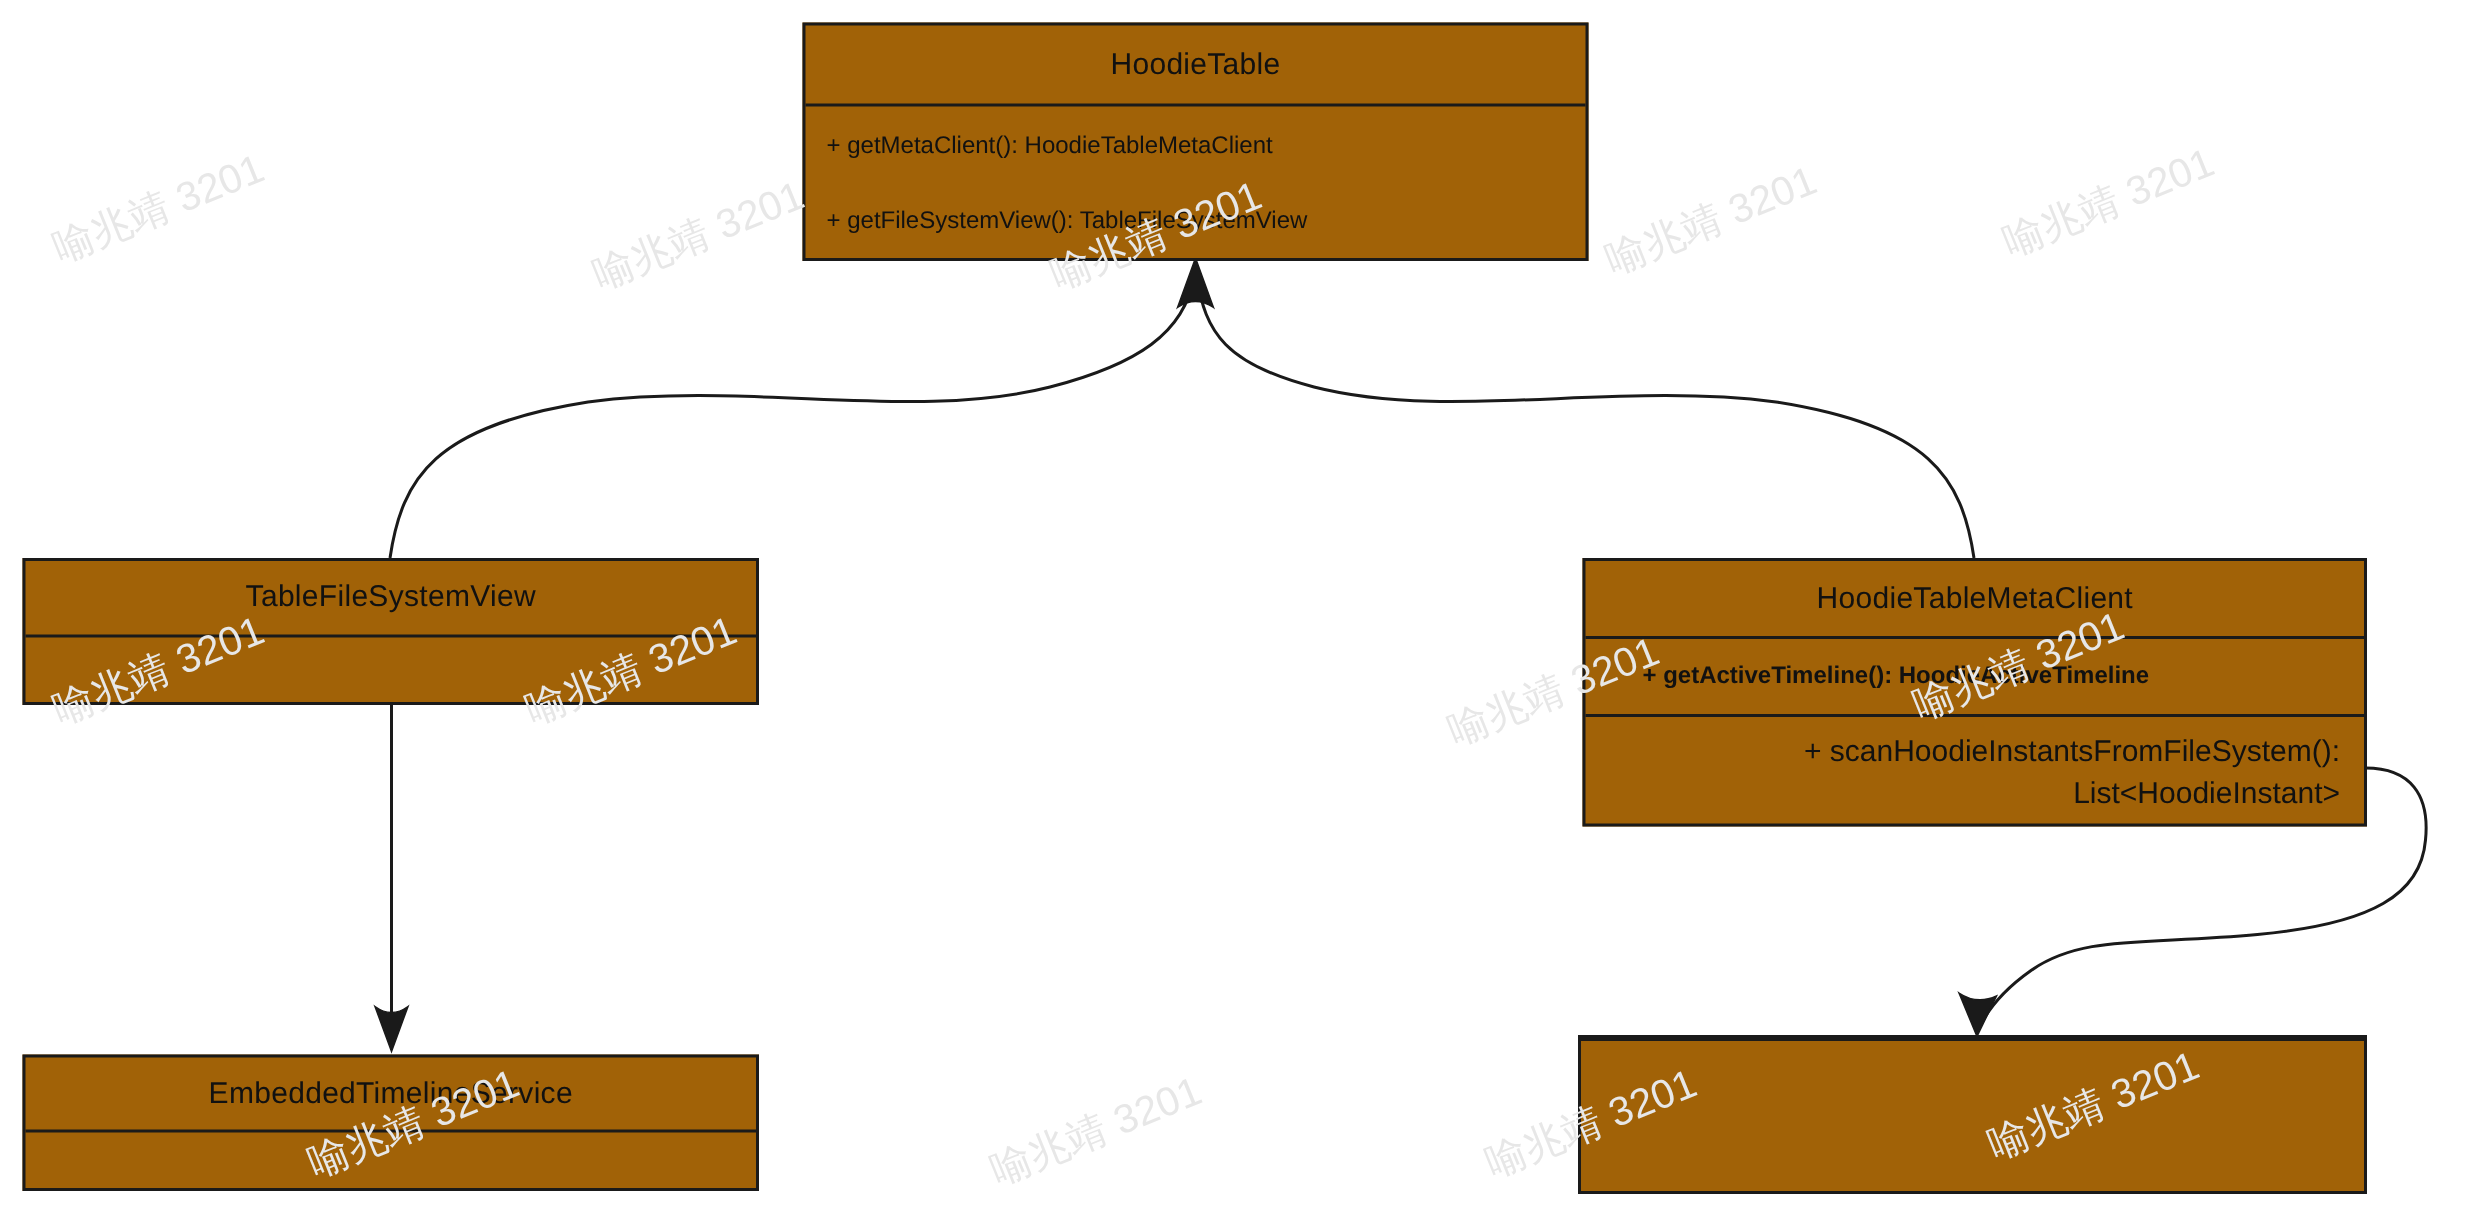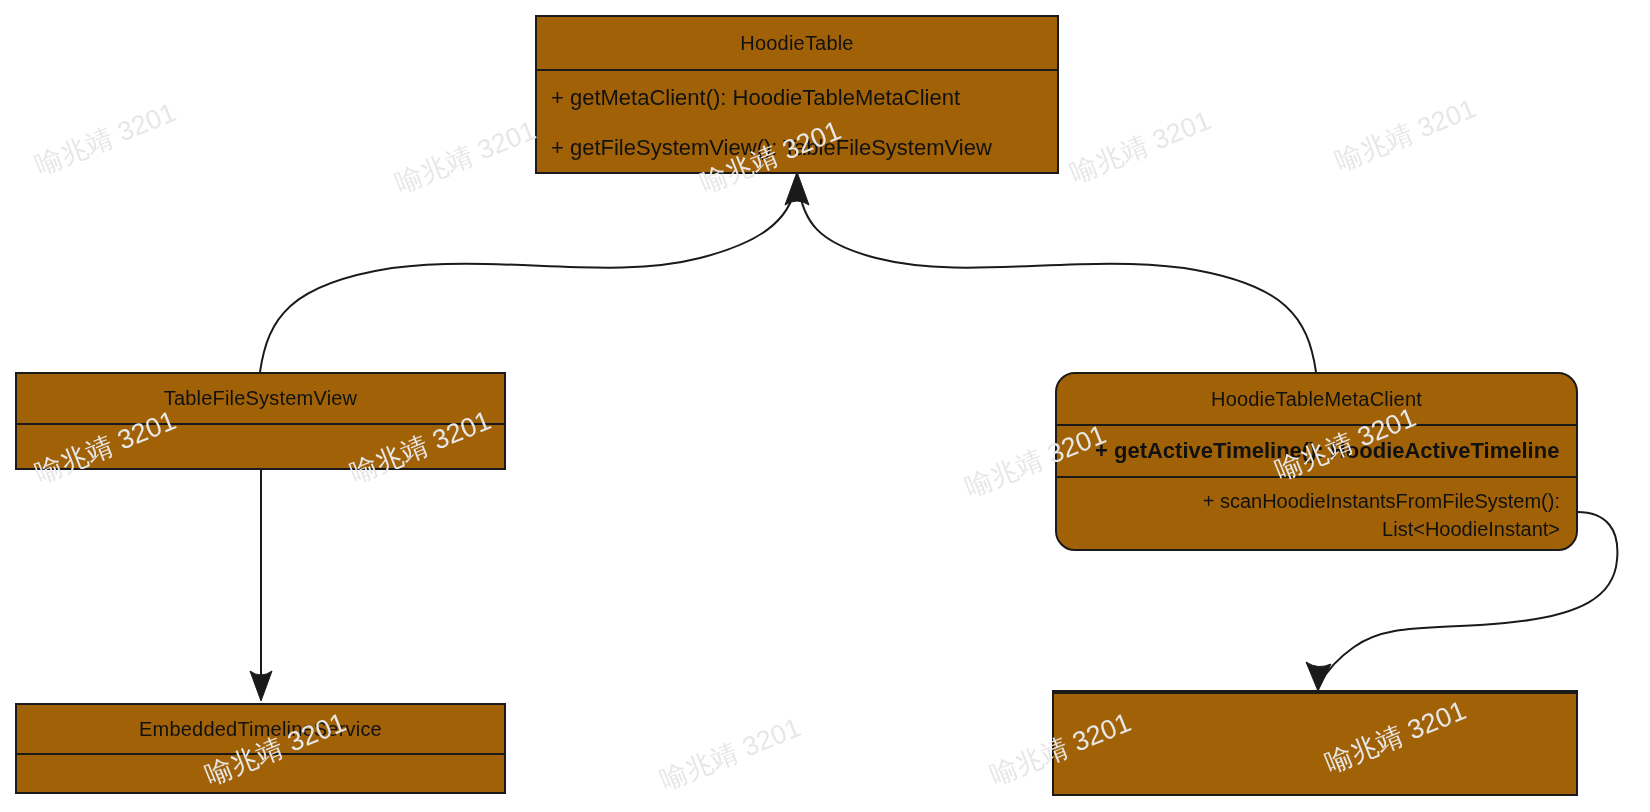--- a/index.html
+++ b/index.html
@@ -21,7 +21,7 @@
   .uml-section{border-top:2px solid #1a1a1a;box-sizing:border-box;font-size:20px;}
   .uml-method{
     display:flex;align-items:center;
-    padding-left:14px;font-size:22px;white-space:nowrap;
+    padding-left:14px;font-size:16px;white-space:nowrap;
   }
   .bold{font-weight:bold;}
   .wrap{

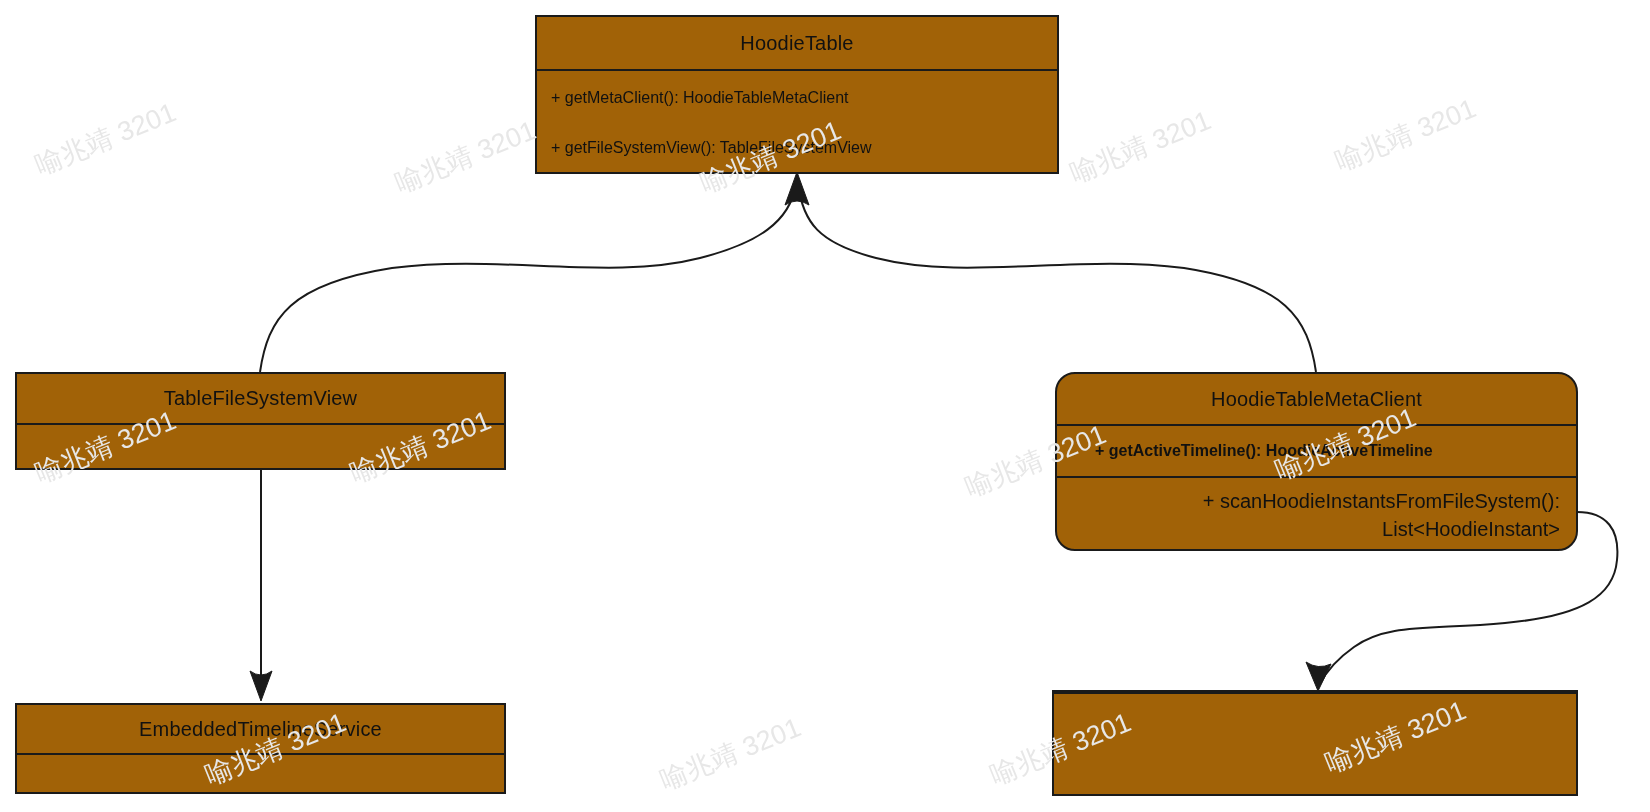--- a/index.html
+++ b/index.html
@@ -65,7 +65,7 @@
   <div class="uml-section" style="height:45px;"></div>
 </div>
 
-<div class="uml-class" style="left:1055px;top:372px;width:523px;height:179px;border-radius:20px;">
+<div class="uml-class" style="left:1055px;top:372px;width:523px;height:179px;">
   <div class="uml-title" style="height:50px;">HoodieTableMetaClient</div>
   <div class="uml-section" style="height:52px;padding-left:24px;">
     <div class="uml-method bold" style="height:50px;">+ getActiveTimeline(): HoodieActiveTimeline</div>

